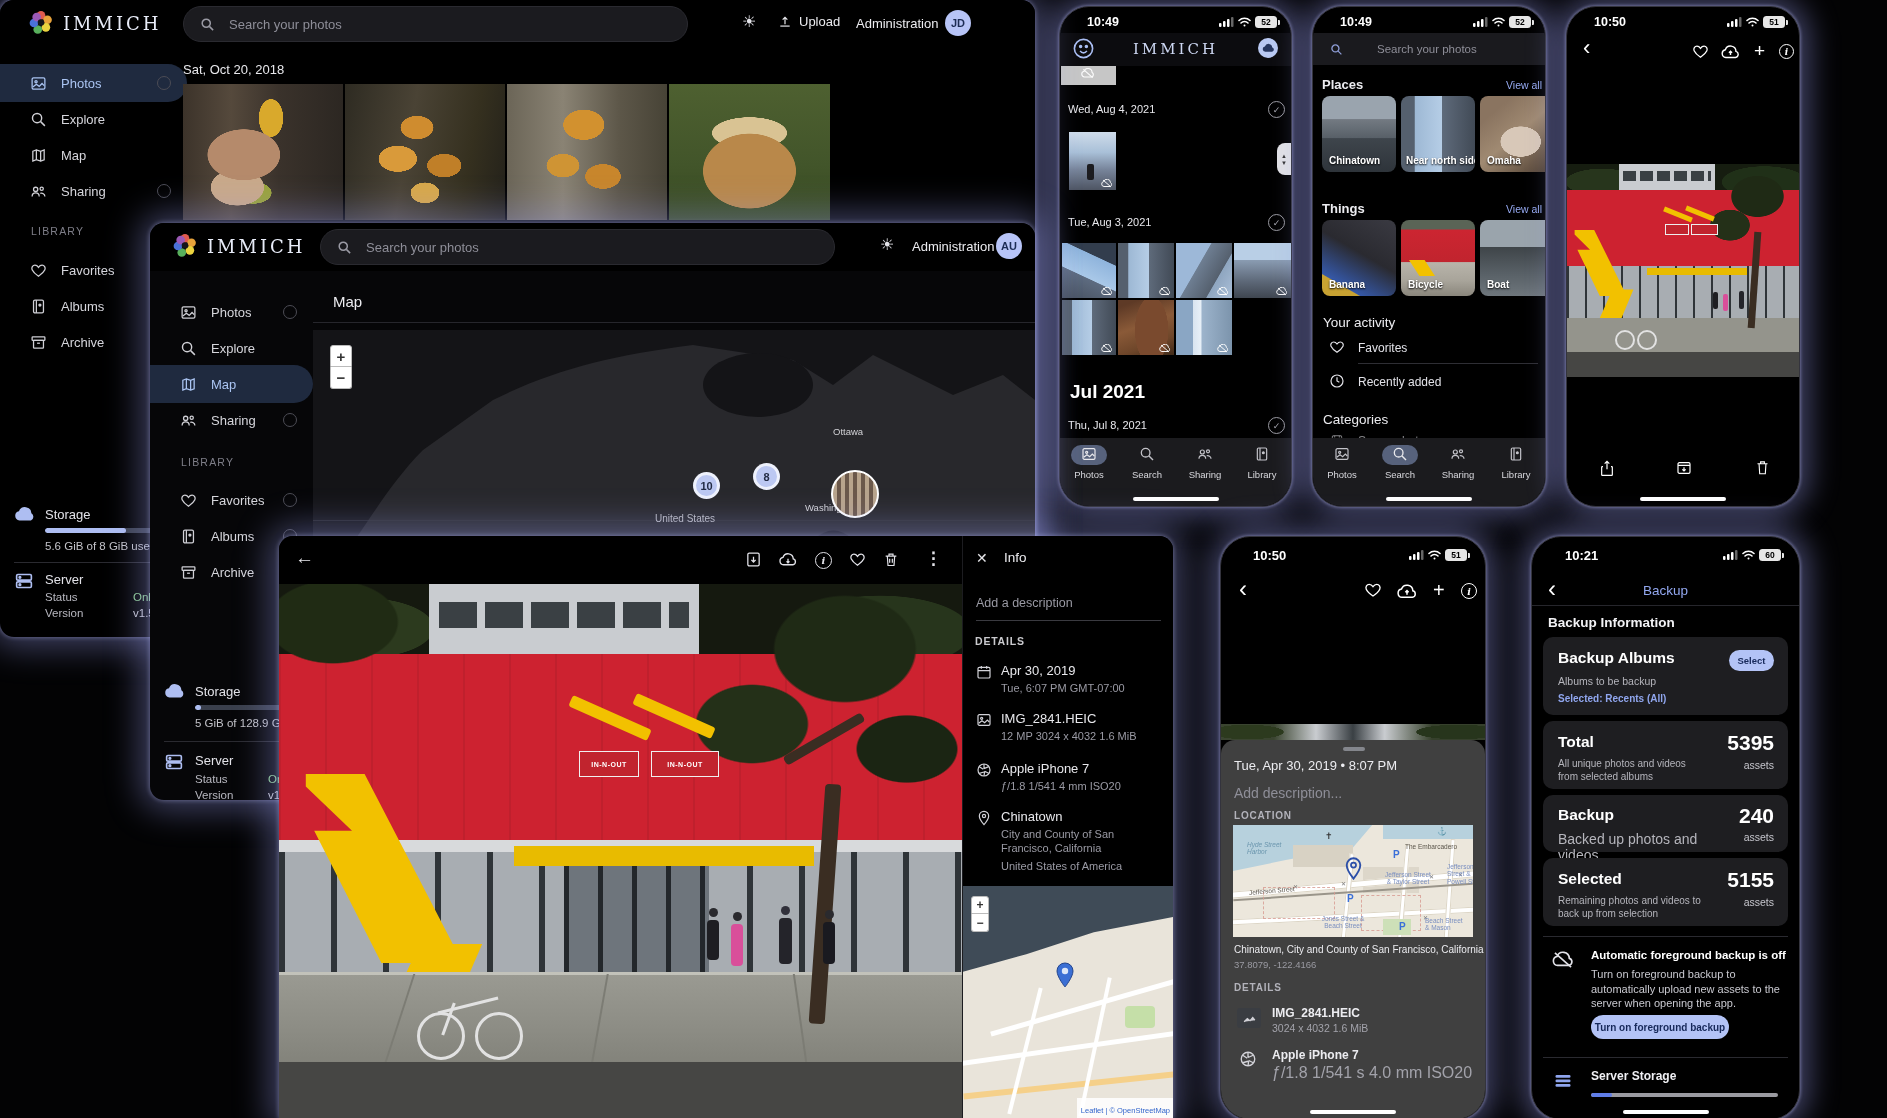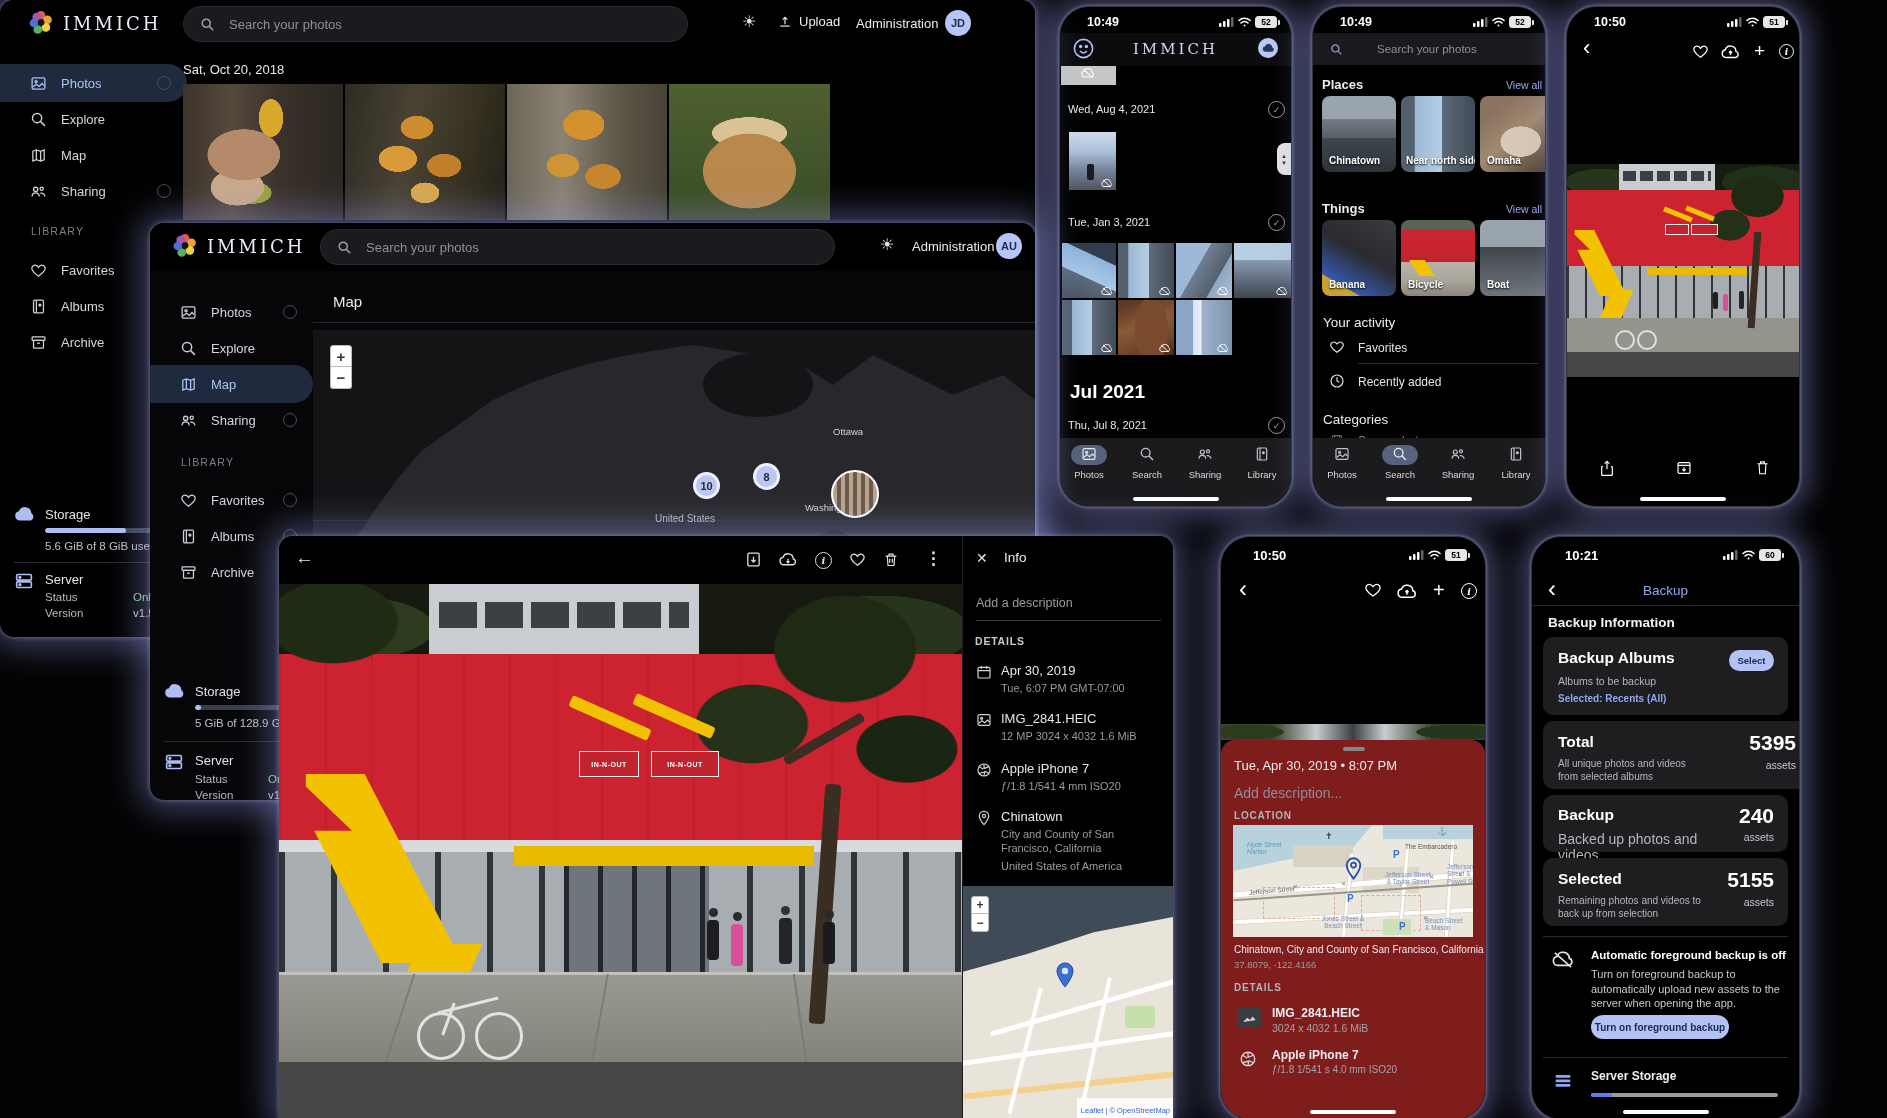--- a/index.html
+++ b/index.html
@@ -613,7 +613,7 @@
     <span>▲</span>
       <span>▼</span>
   </div>
-  <span class="abs nw" style="left:8px;top:209px;font-size:11px;color:#e8e8ec;">Tue, Jan 3, 2021</span>
+  <span class="abs nw" style="left:8px;top:209px;font-size:11px;color:#e8e8ec;">Tue, Aug 3, 2021</span>
   <div class="chk" style="left:208px;top:207px;">
       <span>✓</span>
     </div>

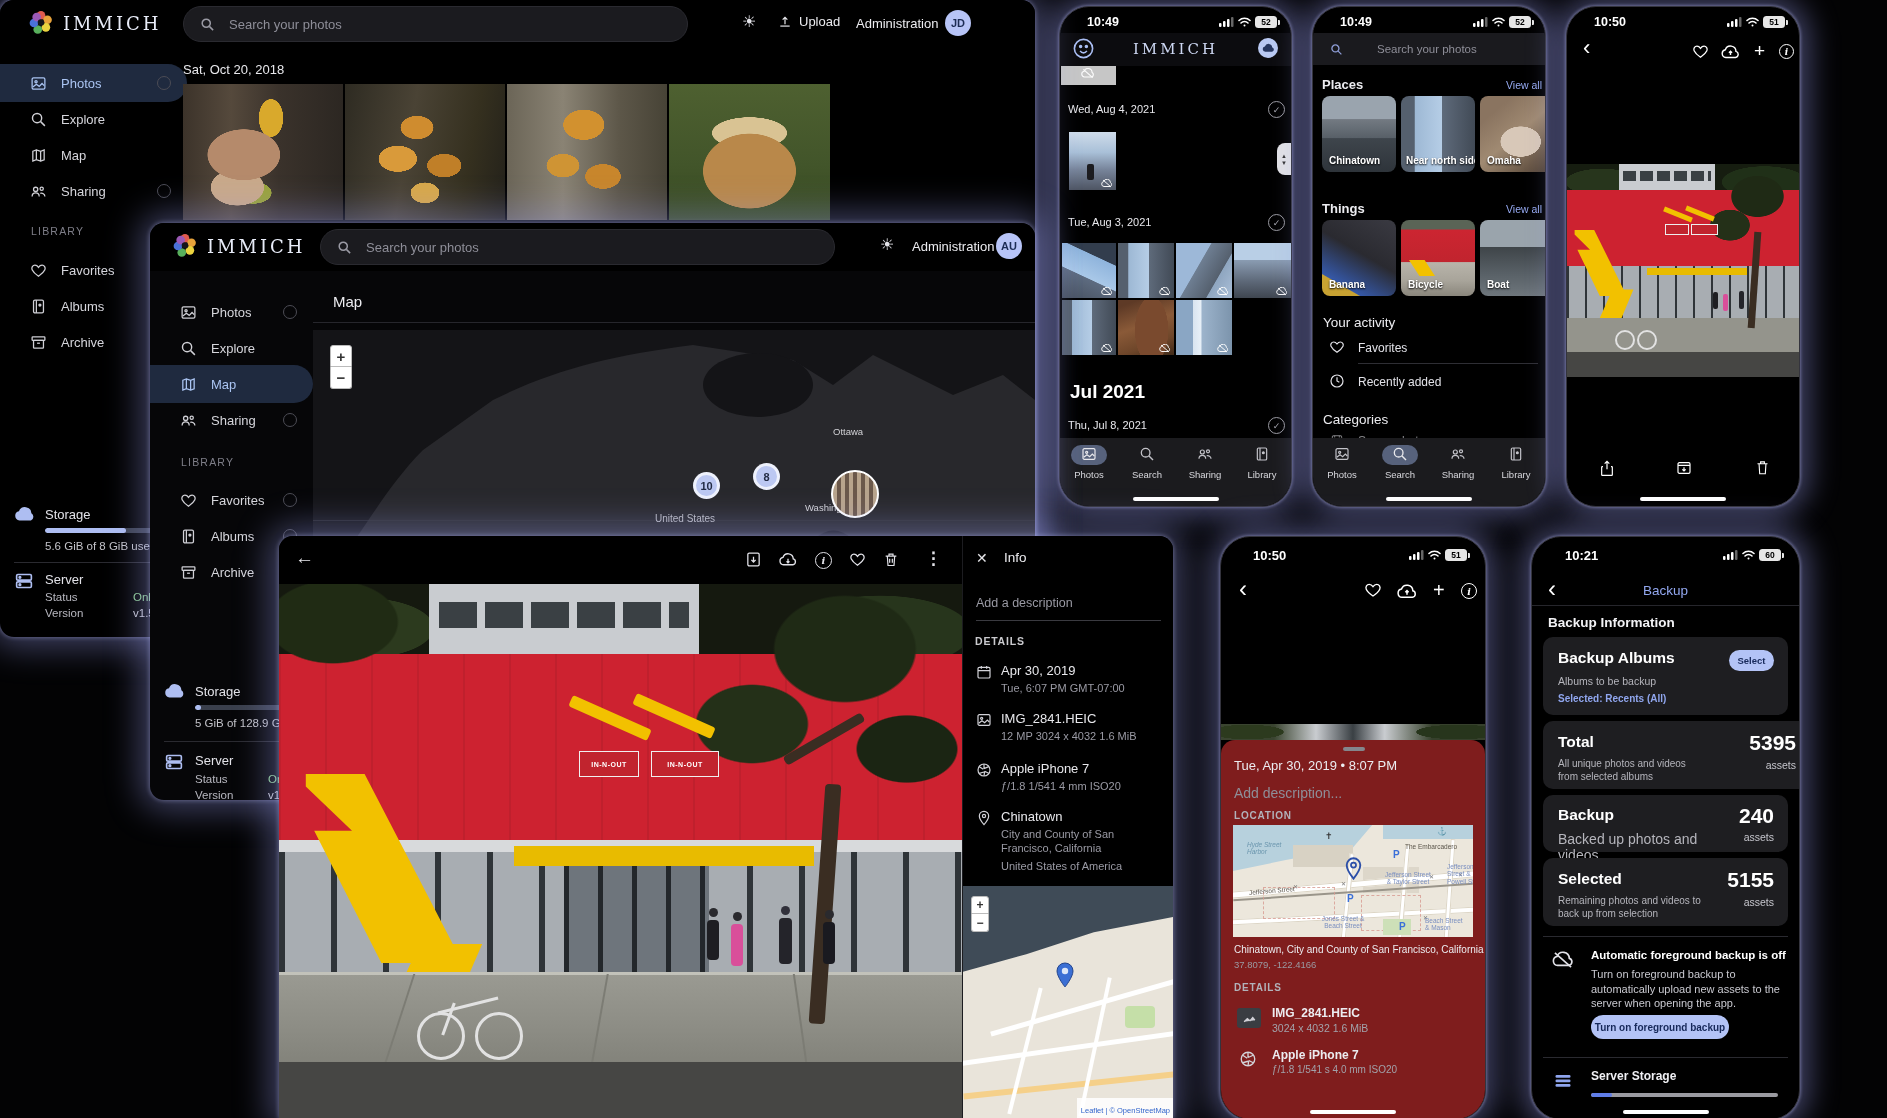--- a/index.html
+++ b/index.html
@@ -1071,7 +1071,7 @@
     <span class="abs nw" style="left:15px;top:38px;font-size:10.5px;color:#b5b5bc;">Albums to be backup</span>
     <span class="abs nw" style="left:15px;top:56px;font-size:10px;font-weight:bold;color:#90a6ee;">Selected: Recents (All)</span>
   </div>
-  <div class="card" style="left:11px;top:184px;width:245px;height:68px;padding-left:22px;">
+  <div class="card" style="left:11px;top:184px;width:245px;height:68px;">
     <span class="abs nw" style="left:15px;top:12px;font-size:15.5px;font-weight:bold;color:#fff;">Total</span>
     <span class="abs" style="right:14px;top:10px;font-size:21px;font-weight:bold;color:#fff;">5395</span>
     <span class="abs" style="left:15px;top:37px;width:150px;font-size:10px;color:#b5b5bc;line-height:1.25;">All unique photos and videos from selected albums</span>

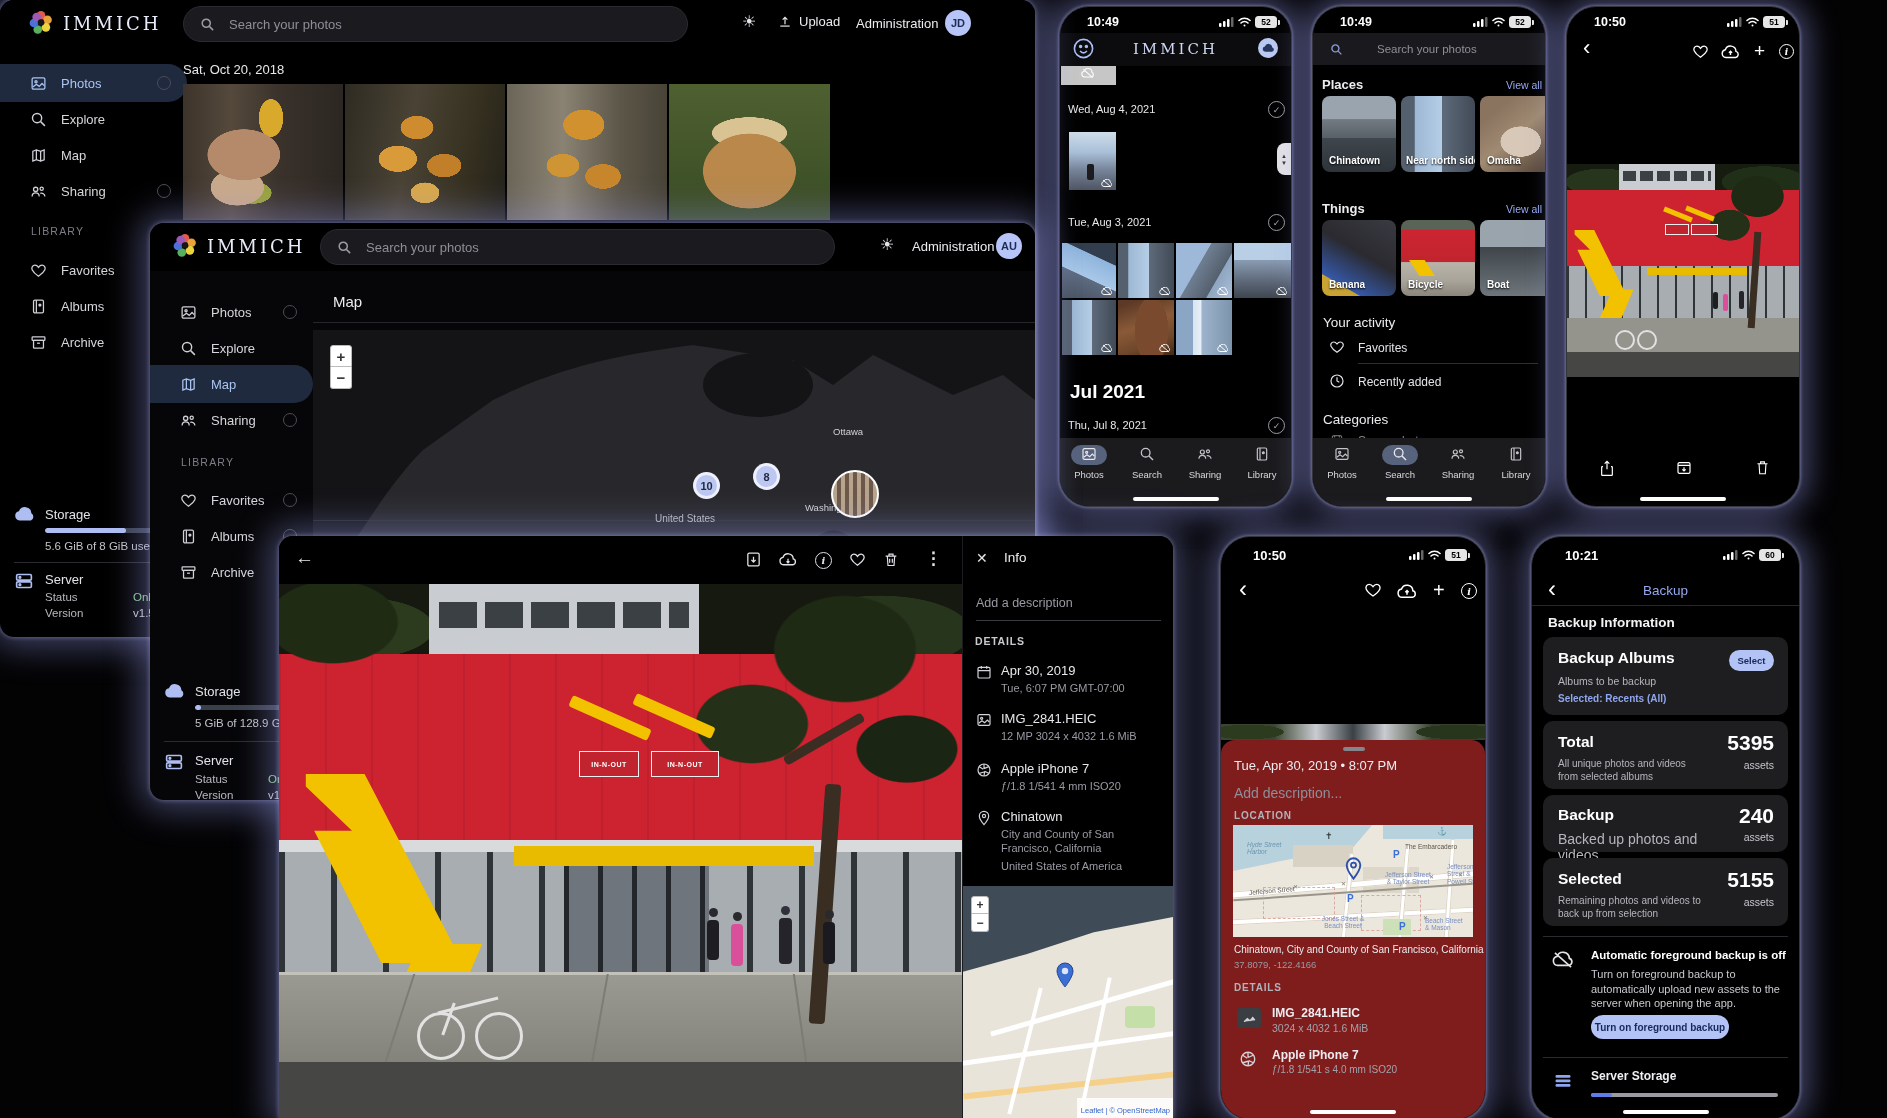--- a/index.html
+++ b/index.html
@@ -970,7 +970,7 @@
 
   <div class="abs" style="left:0;top:187px;width:264px;height:16px;background:radial-gradient(60px 12px at 10% 50%,#2c3a1e 60%,rgba(0,0,0,0) 61%),radial-gradient(70px 12px at 90% 50%,#27351c 60%,rgba(0,0,0,0) 61%),linear-gradient(90deg,#3a4430 20%,#c9ccd0 36%,#3a4044 50%,#c9ccd0 62%,#36402c 80%);"></div>
 
-  <div class="abs" style="left:0;top:203px;width:264px;height:379px;background:#7f1d1d;border-radius:14px 14px 0 0;">
+  <div class="abs" style="left:0;top:203px;width:264px;height:379px;background:#404040;border-radius:14px 14px 0 0;">
     <div class="abs" style="left:122px;top:7px;width:22px;height:4px;border-radius:2px;background:#84868c;"></div>
     <span class="abs nw" style="left:13px;top:18px;font-size:13px;color:#ececf0;">Tue, Apr 30, 2019 • 8:07 PM</span>
     <span class="abs nw" style="left:13px;top:45px;font-size:14px;color:#8e8e98;">Add description...</span>

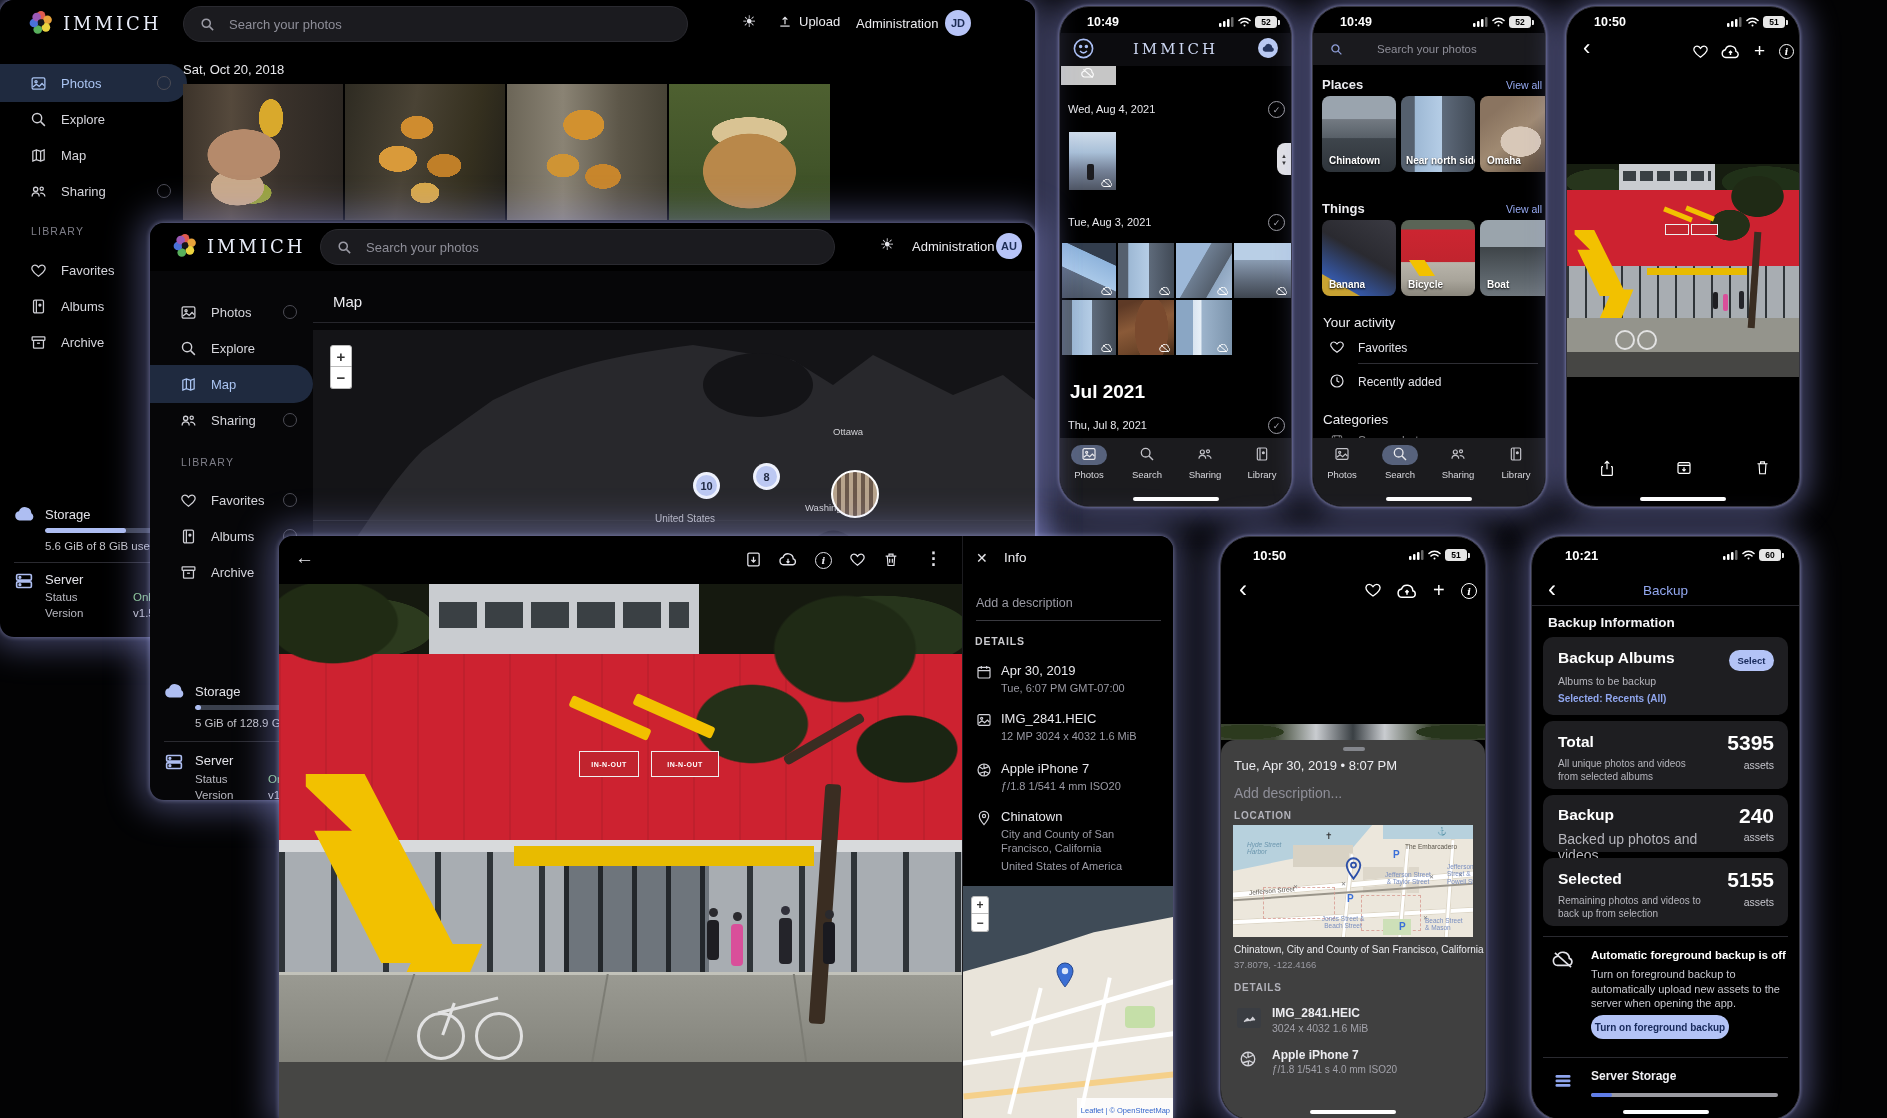--- a/index.html
+++ b/index.html
@@ -1032,7 +1032,7 @@
         </svg>
       </span>
     <span class="abs nw" style="left:51px;top:308px;font-size:12px;font-weight:bold;color:#ececf0;">Apple iPhone 7</span>
-    <span class="abs nw" style="left:51px;top:324px;font-size:10px;color:#a2a2aa;">ƒ/1.8   1/541 s   4.0 mm   ISO20</span>
+    <span class="abs nw" style="left:51px;top:324px;font-size:16px;color:#a2a2aa;">ƒ/1.8   1/541 s   4.0 mm   ISO20</span>
   </div>
   <div class="homebar"></div>
 </div>

